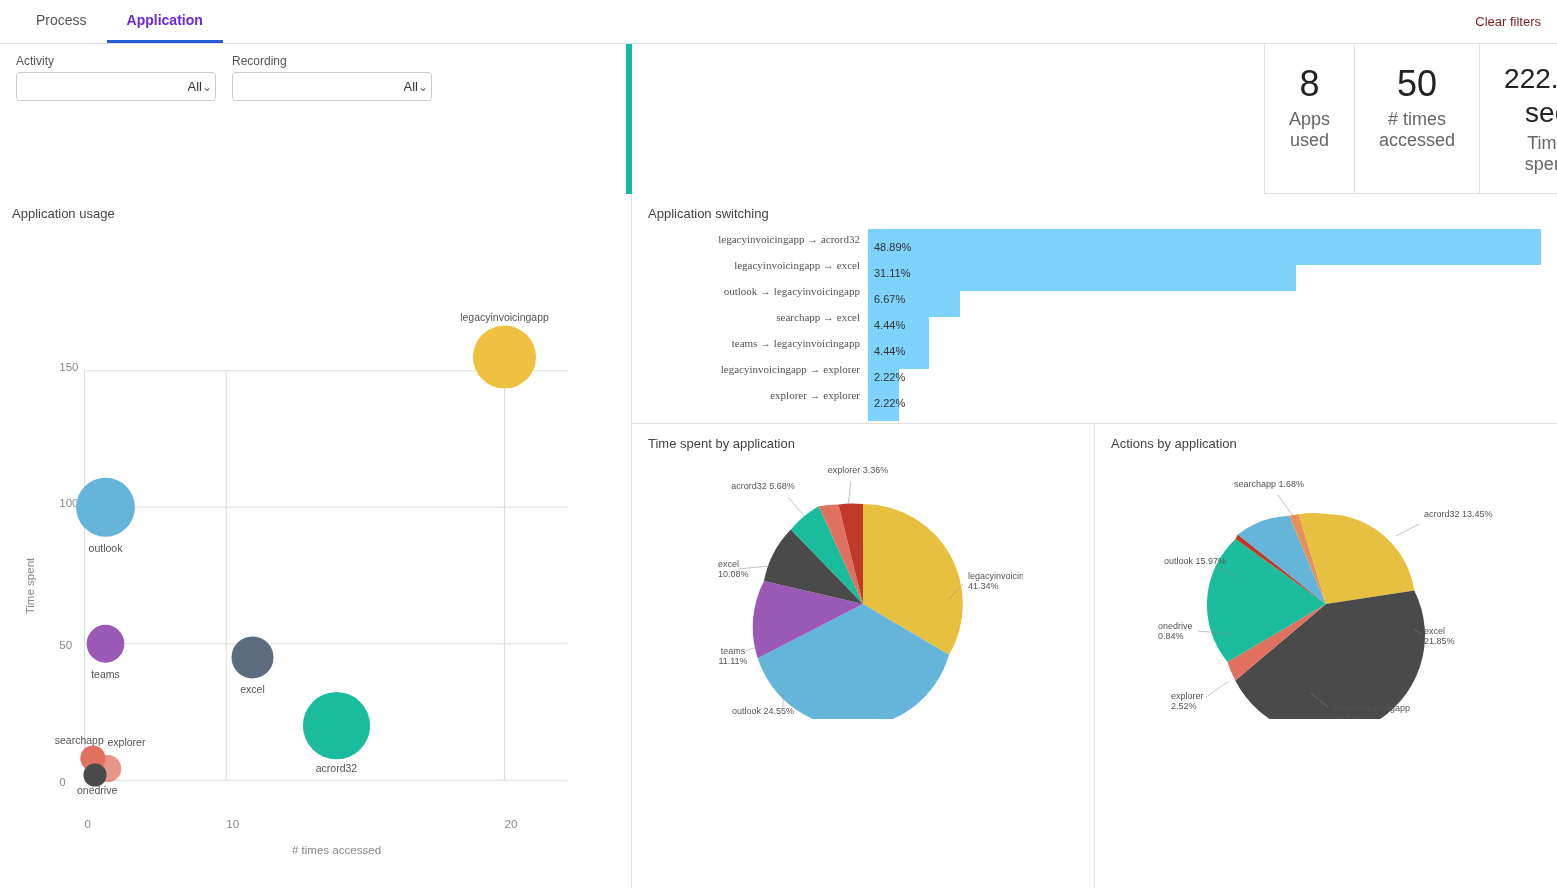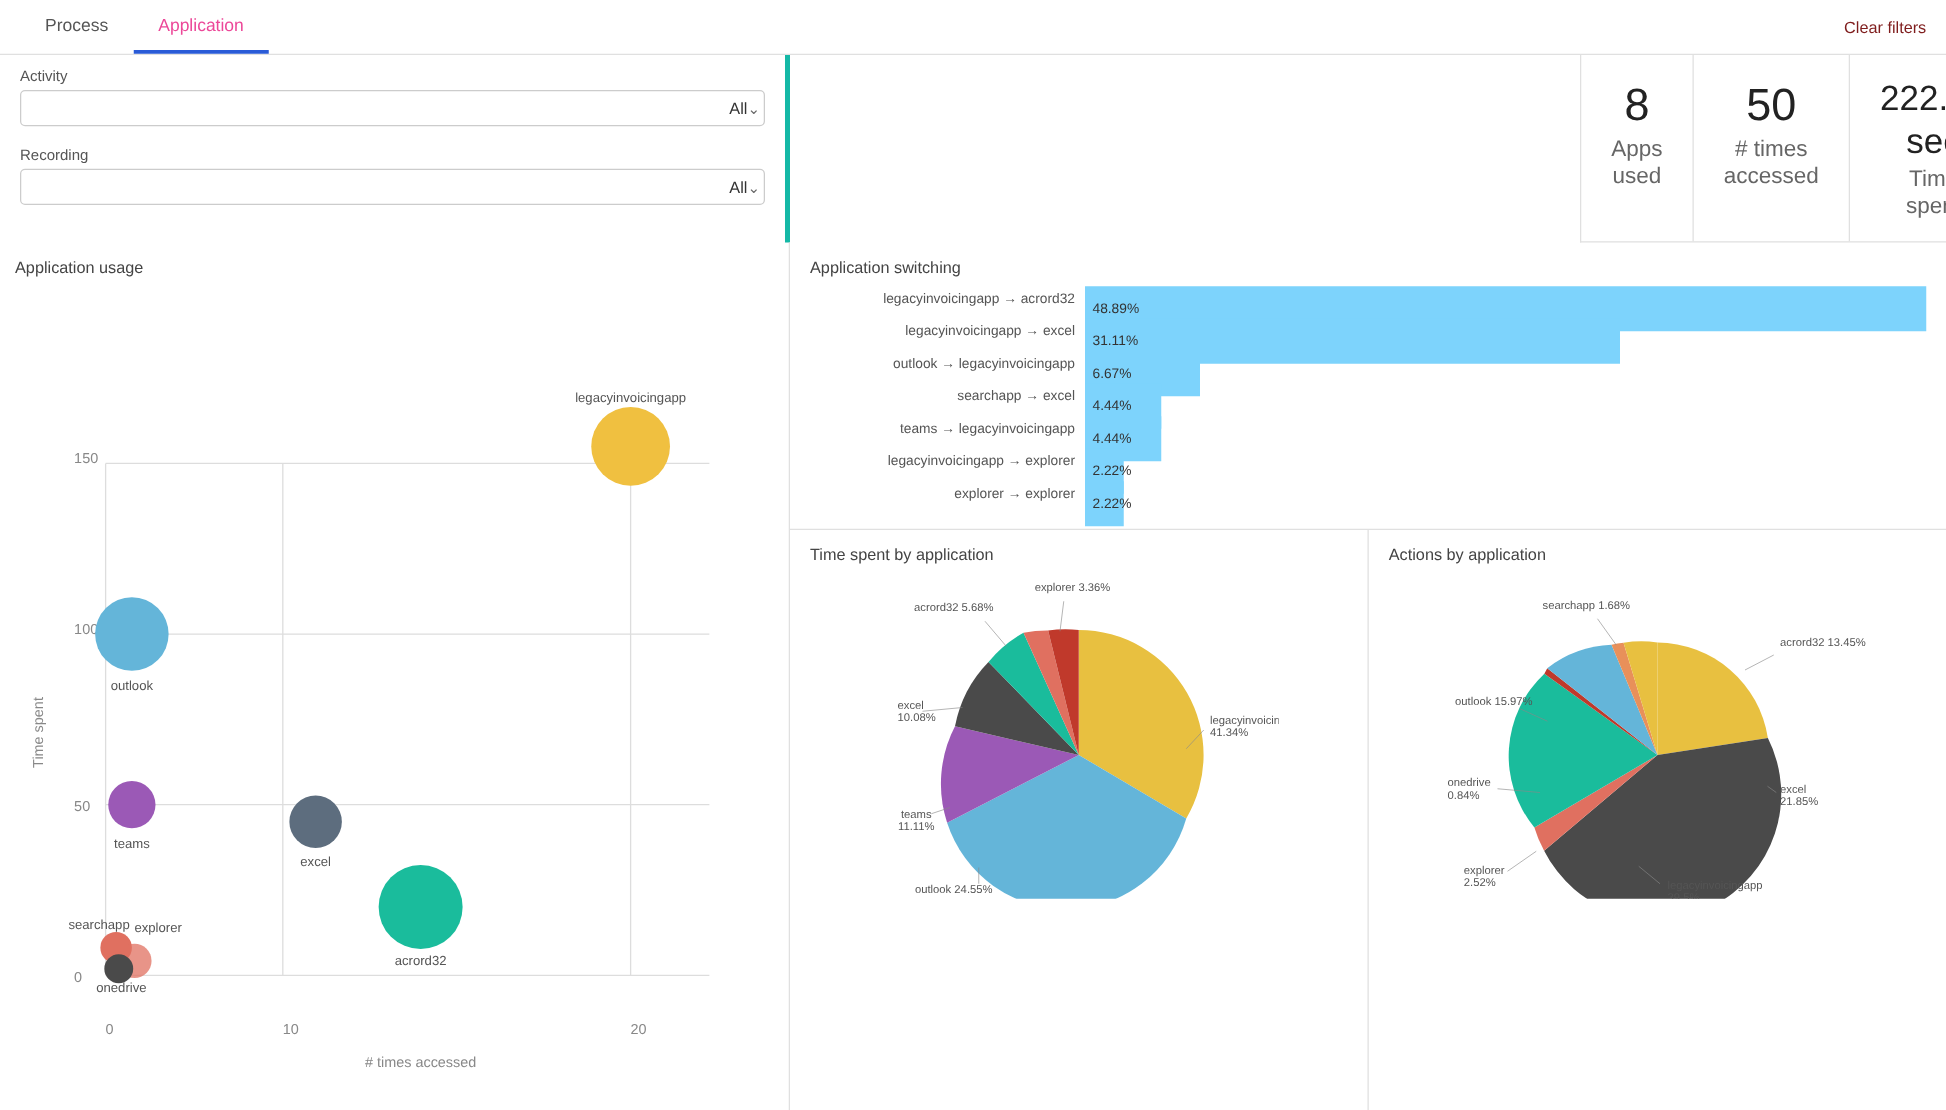--- a/index.html
+++ b/index.html
@@ -8,7 +8,7 @@
     .top-tabs { display: flex; align-items: center; padding: 0 16px; border-bottom: 1px solid #e0e0e0; justify-content: space-between; }
     .tabs-left { display: flex; }
     .tab { padding: 12px 20px; cursor: pointer; color: #555; font-size: 14px; border-bottom: 3px solid transparent; }
-    .tab.active { color: #ec4899; border-bottom: 3px solid #2a5bd7; font-weight: 400; text-align: right; }
+    .tab.active { color: #6d28d9; border-bottom: 3px solid #2a5bd7; font-weight: 700; text-align: right; }
     .clear-filters { color: #7f1d1d; cursor: pointer; font-size: 13px; padding: 12px 0; }
     .filter-group { display: flex; flex-direction: column; gap: 4px; min-width: 180px; }
     .filter-label { font-size: 12px; color: #555; }

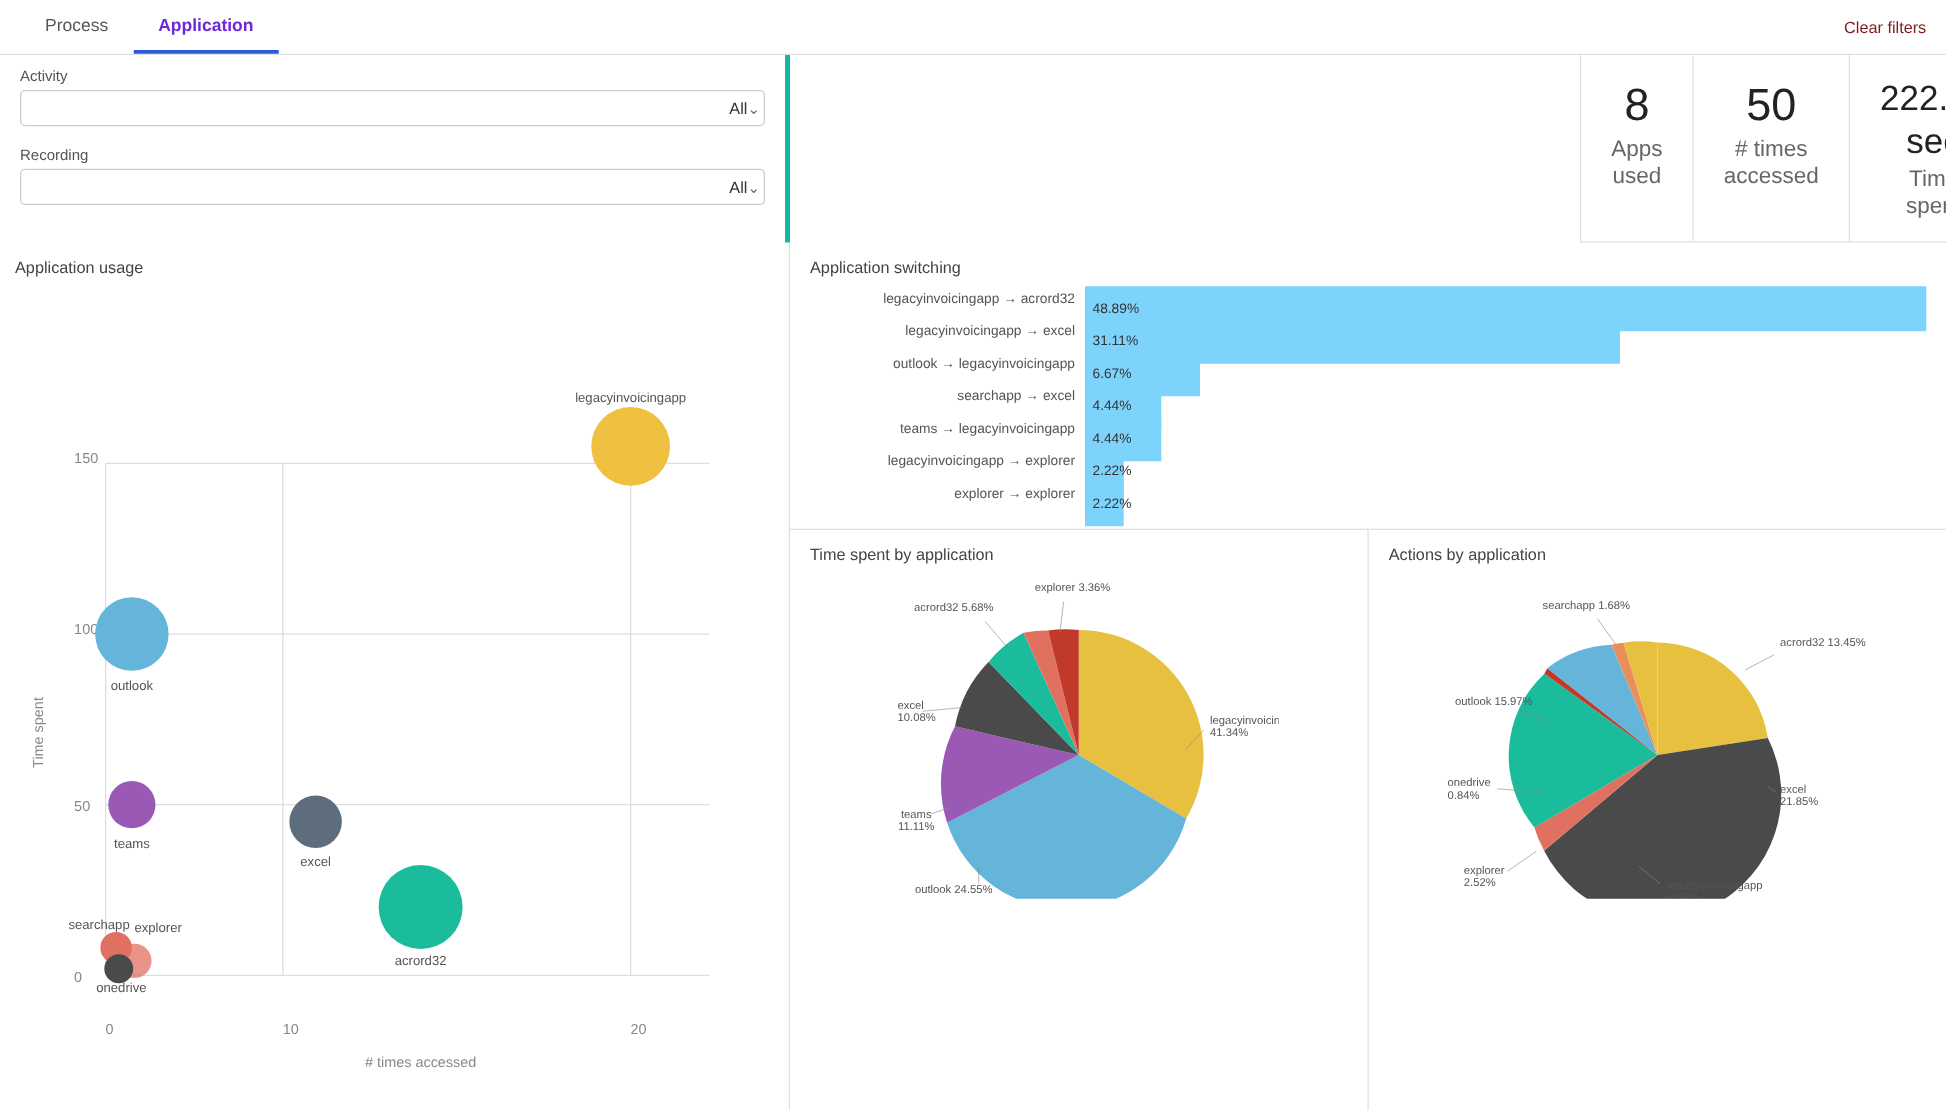--- a/index.html
+++ b/index.html
@@ -42,7 +42,7 @@
 
     
     .top-section { display: flex; }
-    .filters-area { width: 632px; border-right: 4px solid #14b8a6; padding: 10px 16px; flex-shrink: 0; display: flex; gap: 16px; flex-direction: column; }
+    .filters-area { width: 632px; border-right: 6px solid #14b8a6; padding: 10px 16px; flex-shrink: 0; display: flex; gap: 16px; }
   </style>
 </head>
 <body>

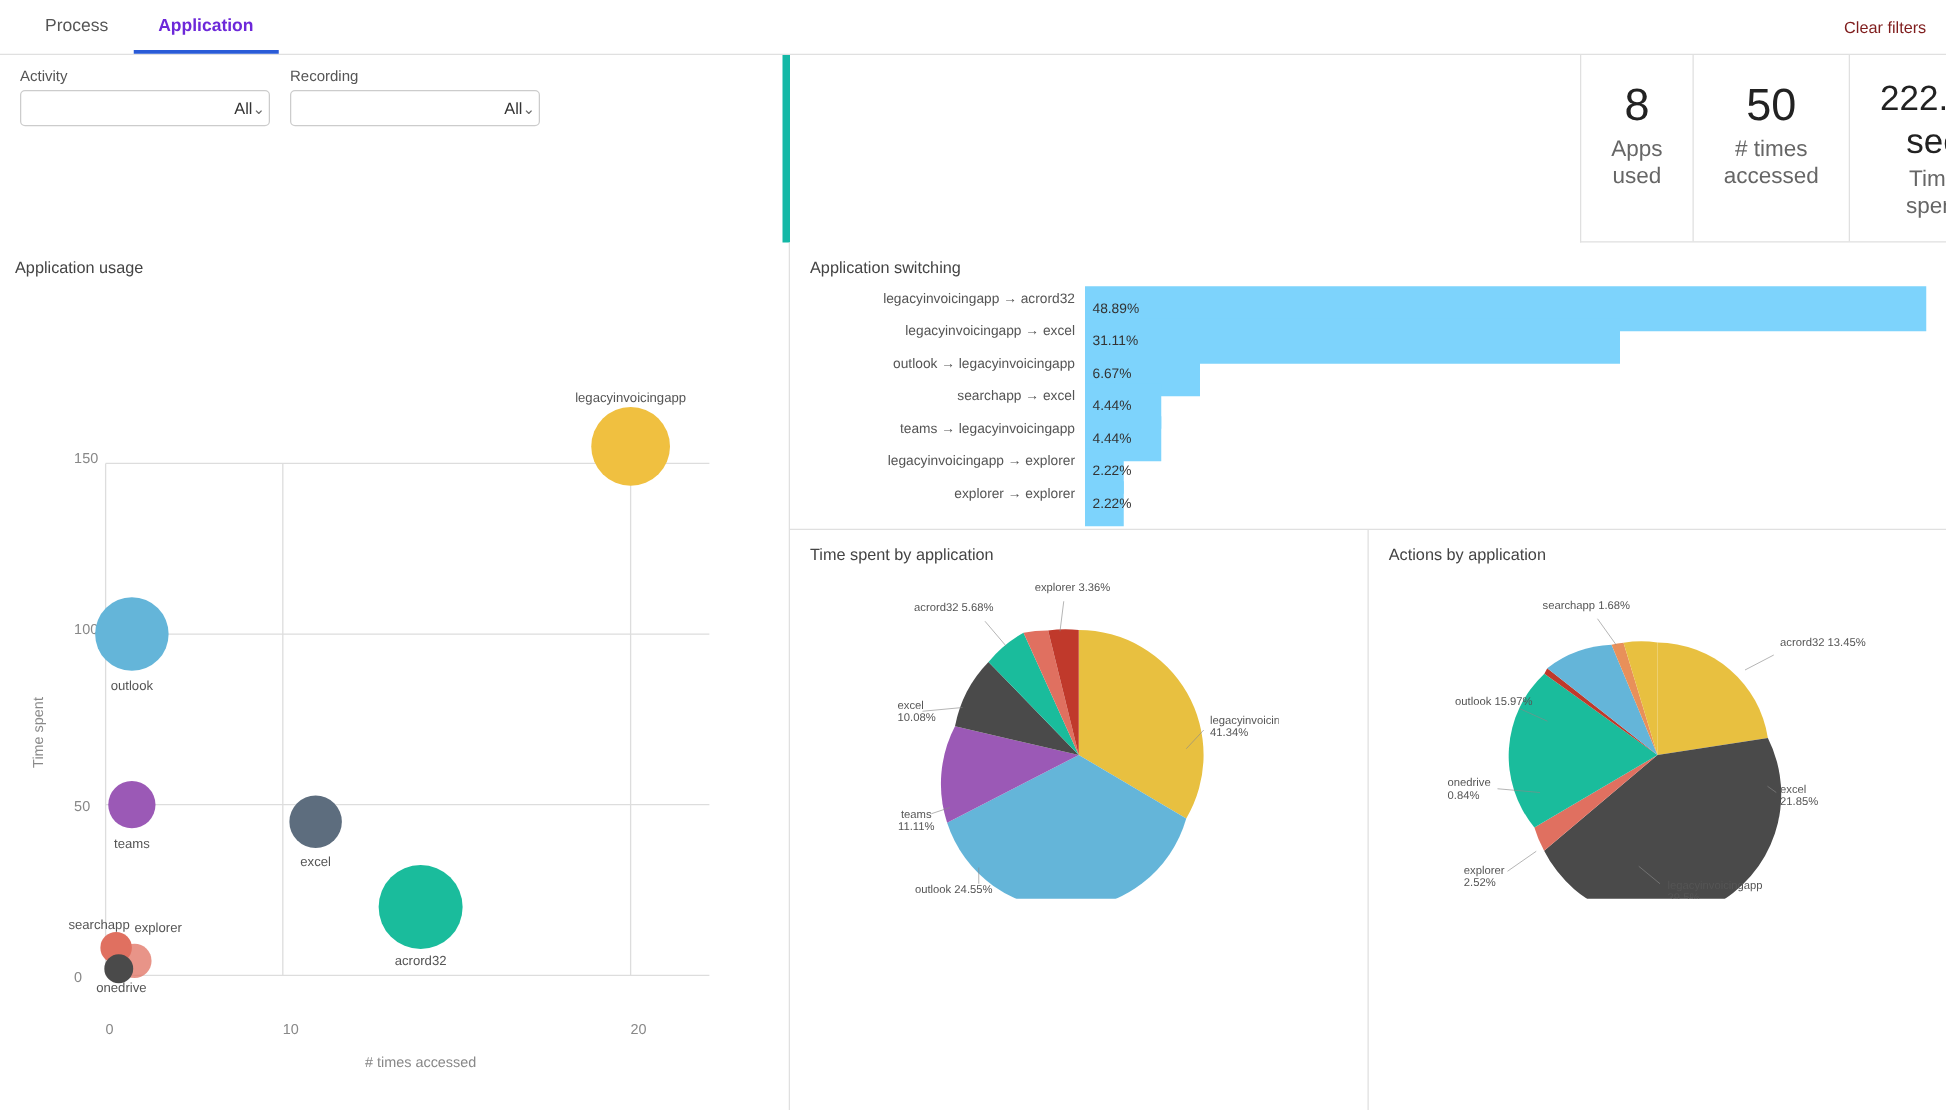--- a/index.html
+++ b/index.html
@@ -31,7 +31,7 @@
     .app-switching-section { padding: 12px 16px; border-bottom: 1px solid #e0e0e0; }
     .bar-chart { margin-top: 8px; }
     .bar-row { display: flex; align-items: center; margin-bottom: 6px; }
-    .bar-label { width: 220px; text-align: right; font-size: 11px; color: #555; padding-right: 8px; flex-shrink: 0; }
+    .bar-label { width: 220px; text-align: right; font-size: 11px; color: #555; padding-right: 8px; flex-shrink: 0; font-family: Liberation Serif, serif; }
     .bar-container { flex: 1; position: relative; height: 20px; }
     .bar-fill { height: 36px; background: #7dd3fc; display: flex; align-items: center; }
     .bar-value { font-size: 11px; color: #333; margin-left: 6px; white-space: nowrap; }

